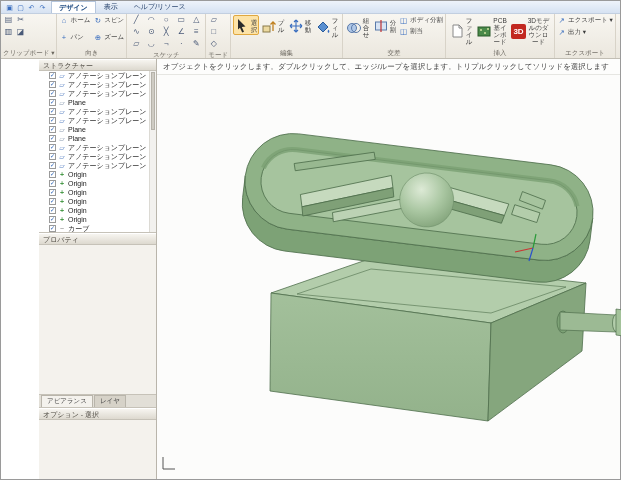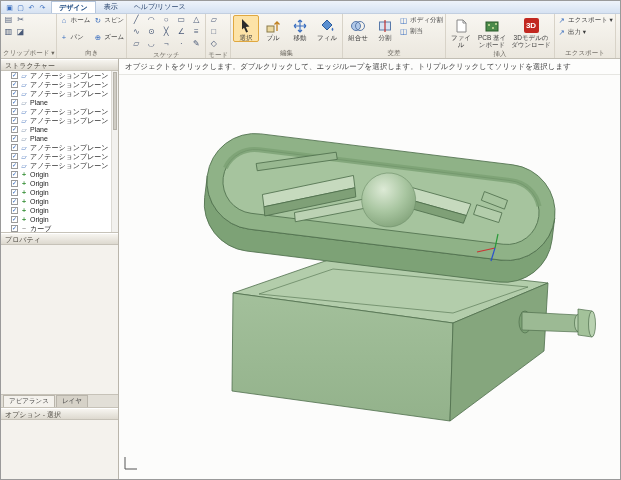--- a/index.html
+++ b/index.html
@@ -31,7 +31,7 @@
   .orient { display:grid; grid-template-columns:auto auto; gap:0 3px; }
   .mini { display:flex; align-items:center; gap:2px; font-size:6.5px; color:#3b3b3b; height:11px; white-space:nowrap; }
   .mini .micon { width:9px; text-align:center; font-size:7.5px; color:#3a6ebf; }
-  .bigbtn { width:26px; display:flex; flex-direction:column; align-items:center; padding-top:1px;
+  .bigbtn { width:26px; display:flex; flex-direction:row; align-items:center; padding-top:1px;
             font-size:6.5px; color:#3b3b3b; border:1px solid transparent; border-radius:2px; }
   .bigbtn .bicon { width:17px; height:17px; display:flex; align-items:center; justify-content:center; }
   .bigbtn .blabel { text-align:center; line-height:7px; }

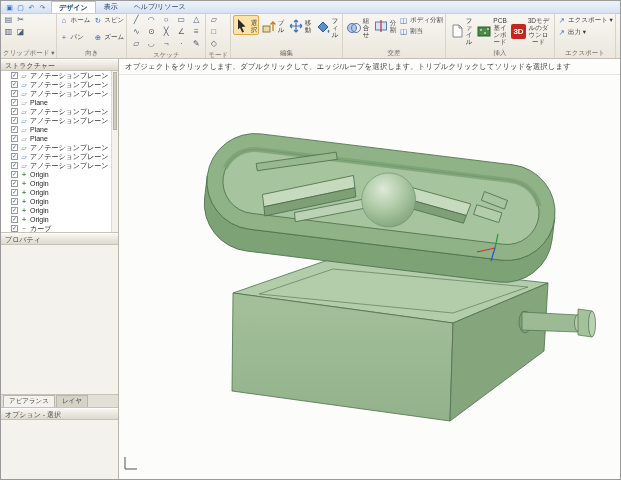--- a/index.html
+++ b/index.html
@@ -47,7 +47,7 @@
              display:flex; align-items:center; padding-left:6px; white-space:nowrap; overflow:hidden; }
 
   
-  .main { flex:1; display:flex; min-height:0; }
+  .main { flex:1; display:flex; min-height:0;margin-left:38px; }
   .sidebar { width:118px; flex:0 0 auto; background:#eceae3; border-right:1px solid #b9b5ab;
              display:flex; flex-direction:column; }
   .shead { height:12px; flex:0 0 auto; background:linear-gradient(#f7f5f0,#ddd9cf); border-top:1px solid #fff;

